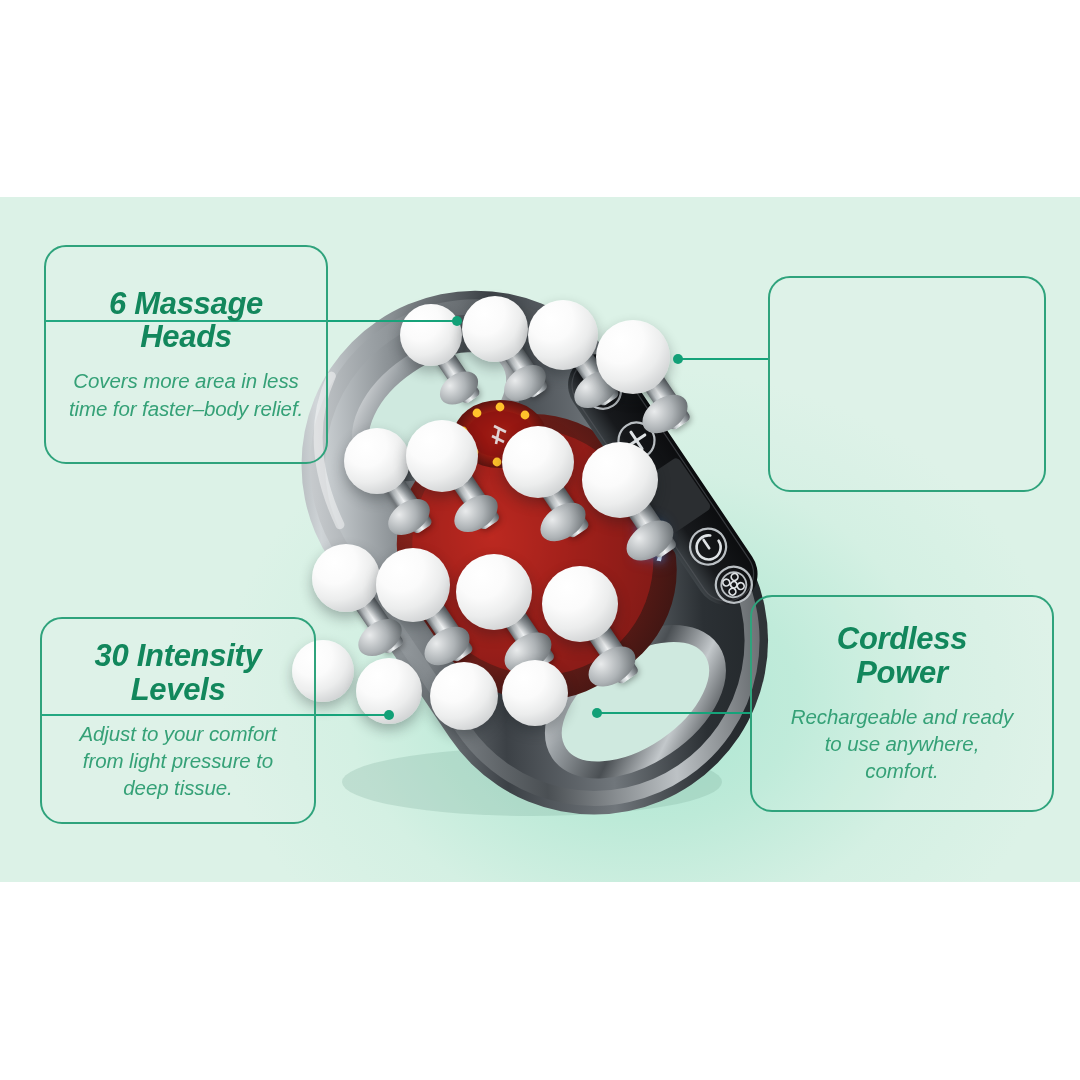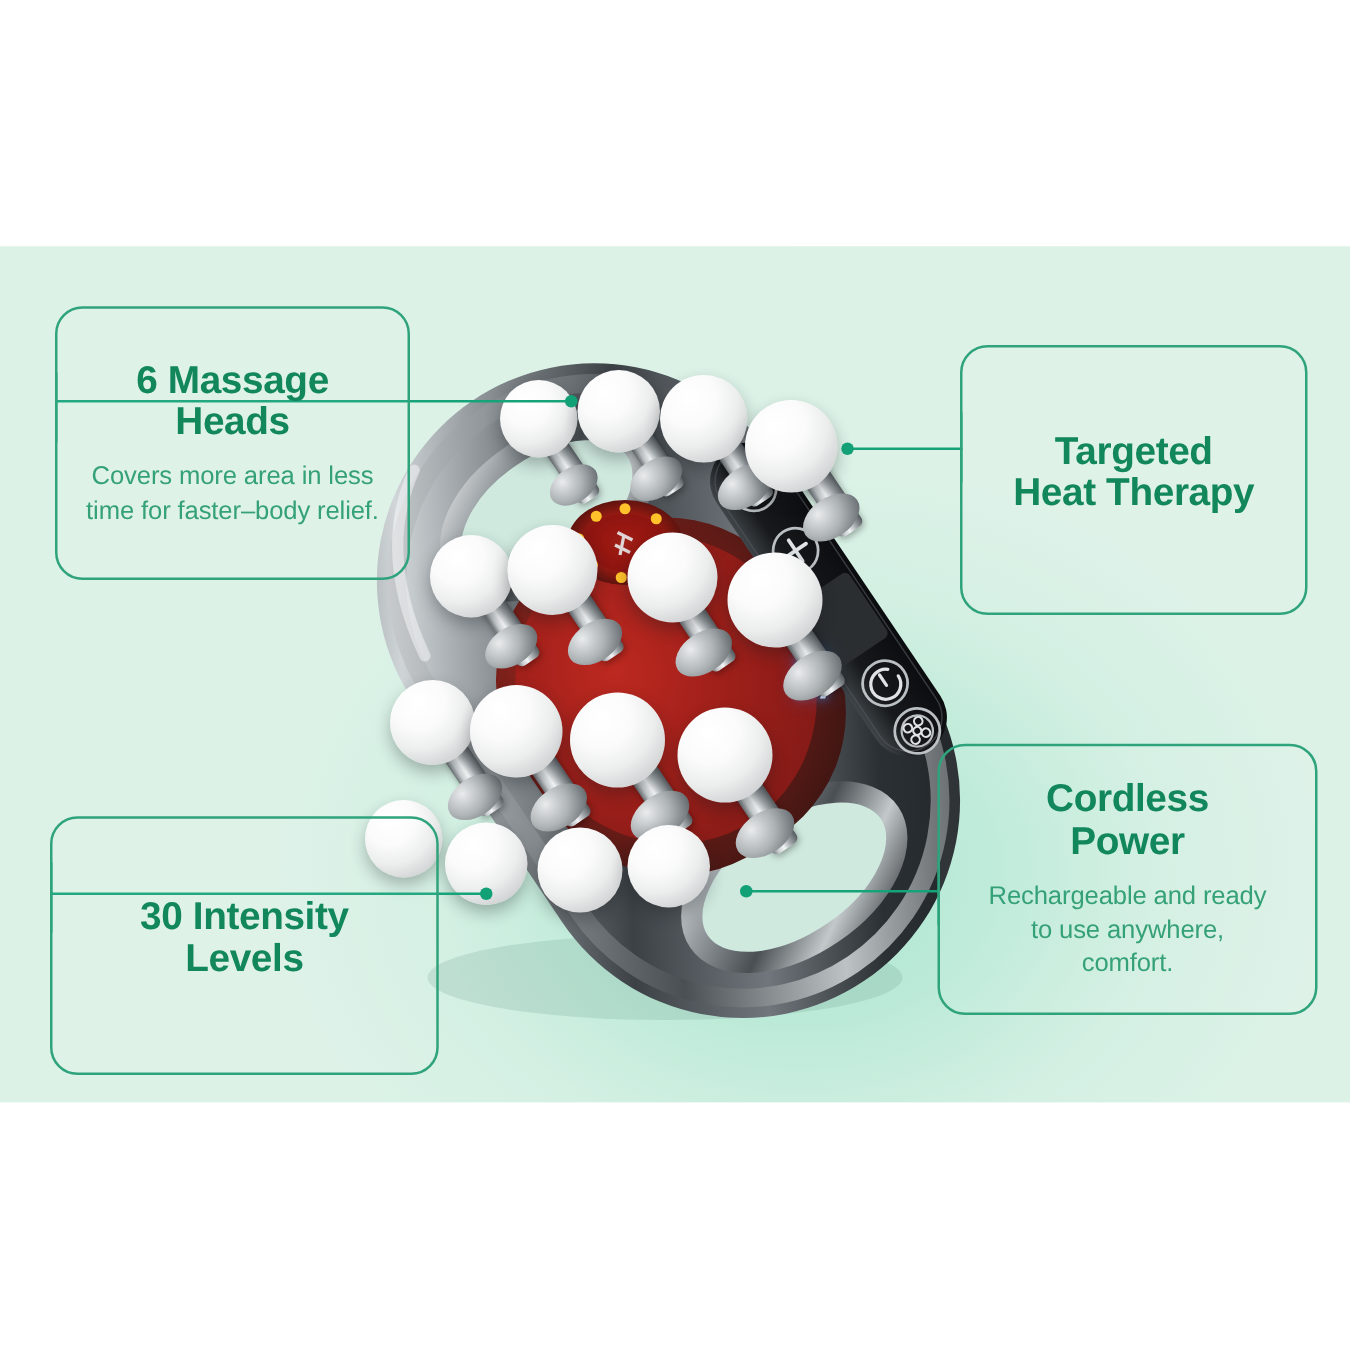--- a/index.html
+++ b/index.html
@@ -10,7 +10,7 @@
   }
 
   
-  #stage{position:absolute;inset:0;background:#ffffff;}
+  #stage{position:absolute;inset:0;background:#ffffff;font-style:italic;}
   .band-white{position:absolute;left:0;width:1080px;background:#ffffff;z-index:5;}
   .band-white.top{top:0;height:197px;}
   .band-white.bottom{top:882px;height:198px;}

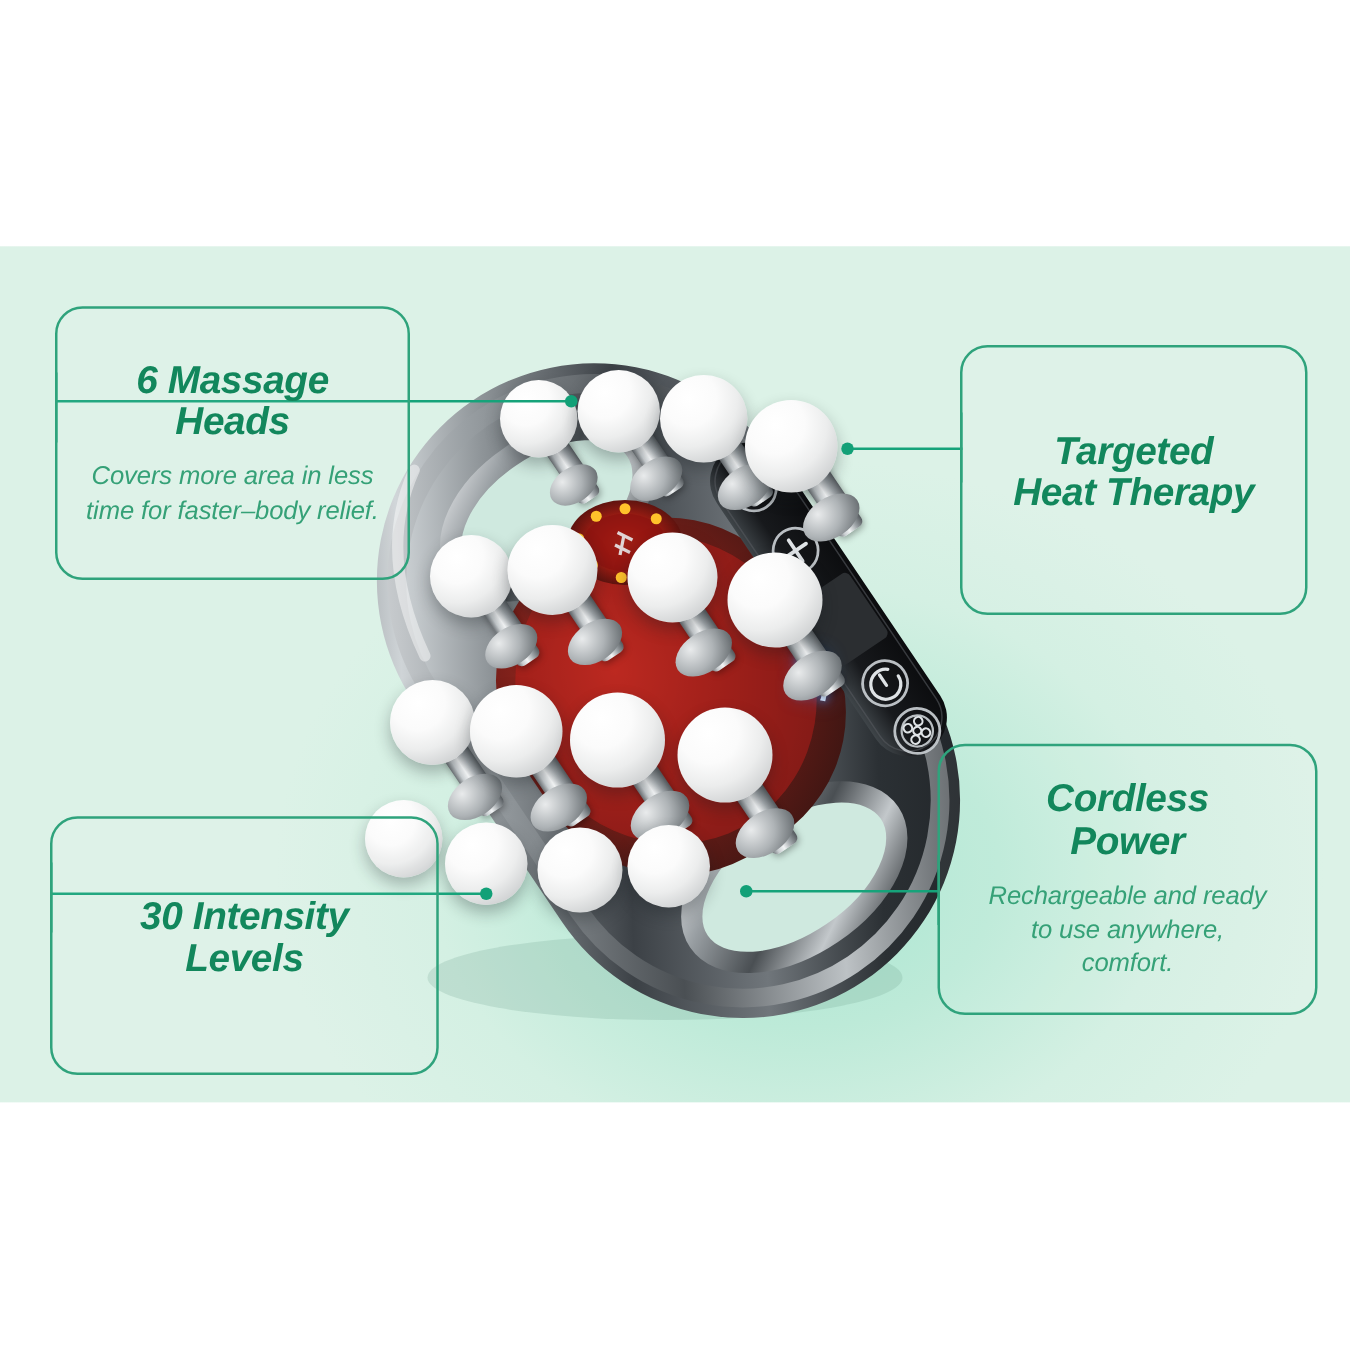--- a/index.html
+++ b/index.html
@@ -309,8 +309,6 @@
   </div>
 
   <div class="card" id="card-heat">
-    <div class="c-title">Targeted
-Heat Therapy</div>
   </div>
 
   <div class="card" id="card-levels">

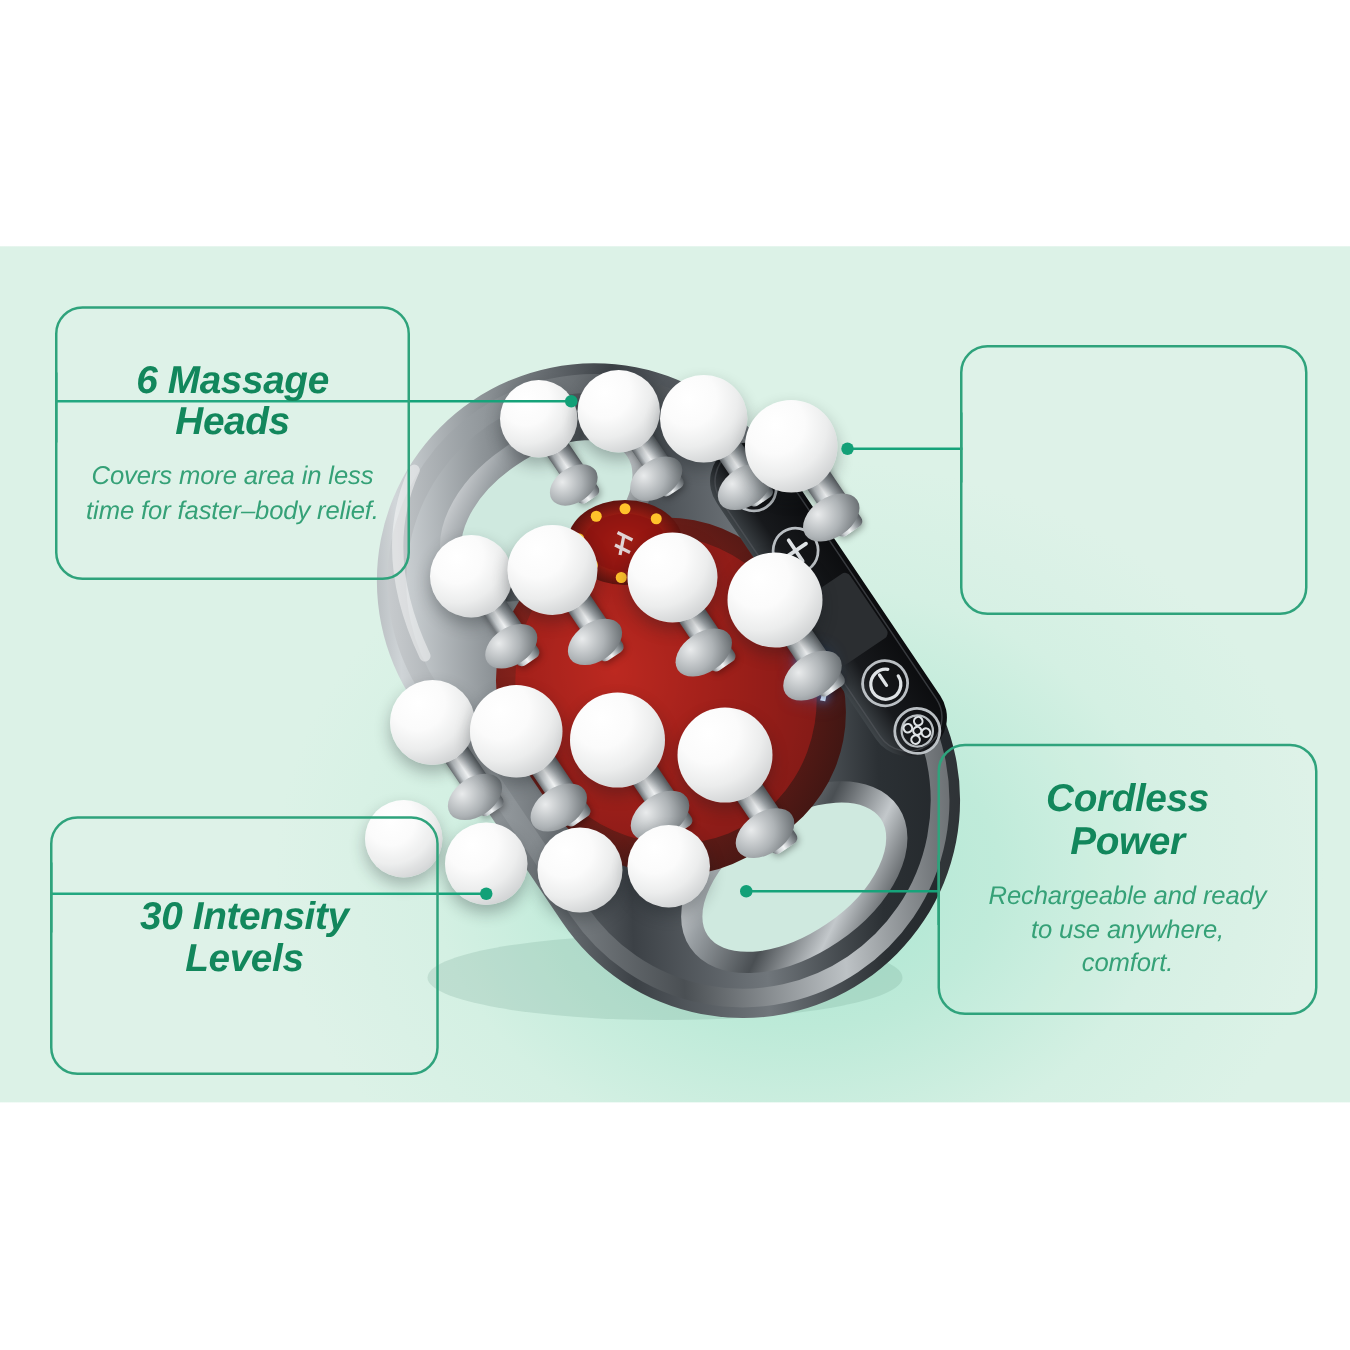--- a/index.html
+++ b/index.html
@@ -53,7 +53,7 @@
 
   #card-heads   {left:44px;  top:245px; width:284px; height:219px;}
   #card-heat    {left:768px; top:276px; width:278px; height:216px;}
-  #card-levels  {left:40px;  top:653px; width:311px; height:207px;}
+  #card-levels  {left:40px;  top:617px; width:276px; height:207px;}
   #card-cordless{left:750px; top:595px; width:304px; height:217px;}
 
   

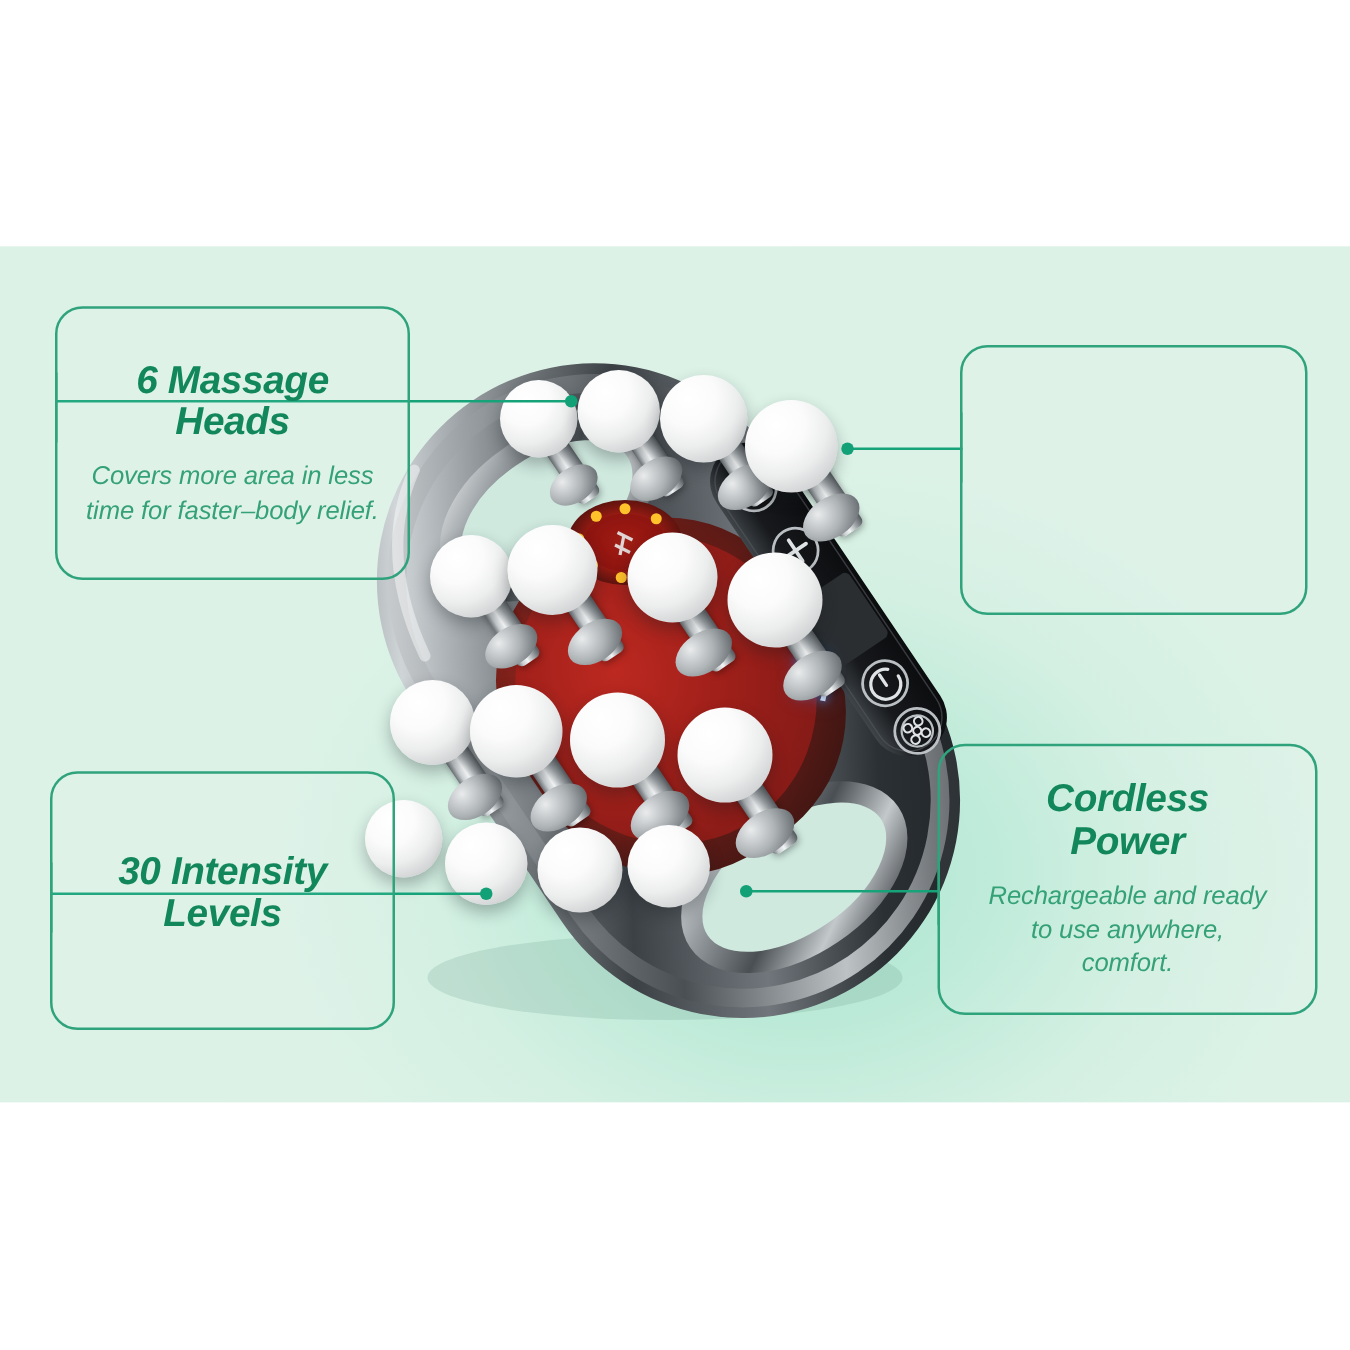--- a/index.html
+++ b/index.html
@@ -314,6 +314,9 @@
   <div class="card" id="card-levels">
     <div class="c-title">30 Intensity
 Levels</div>
+    <div class="c-body">Adjust to your comfort
+from light pressure to
+deep tissue.</div>
   </div>
 
   <div class="card" id="card-cordless">

